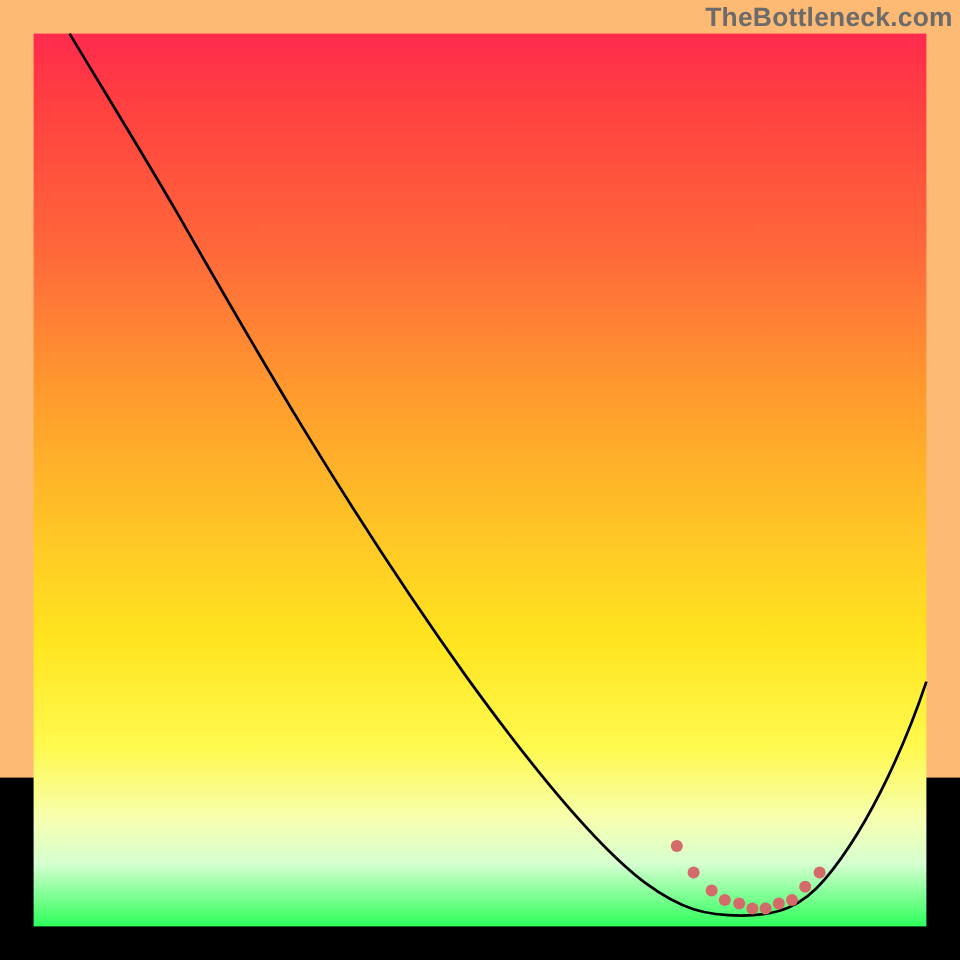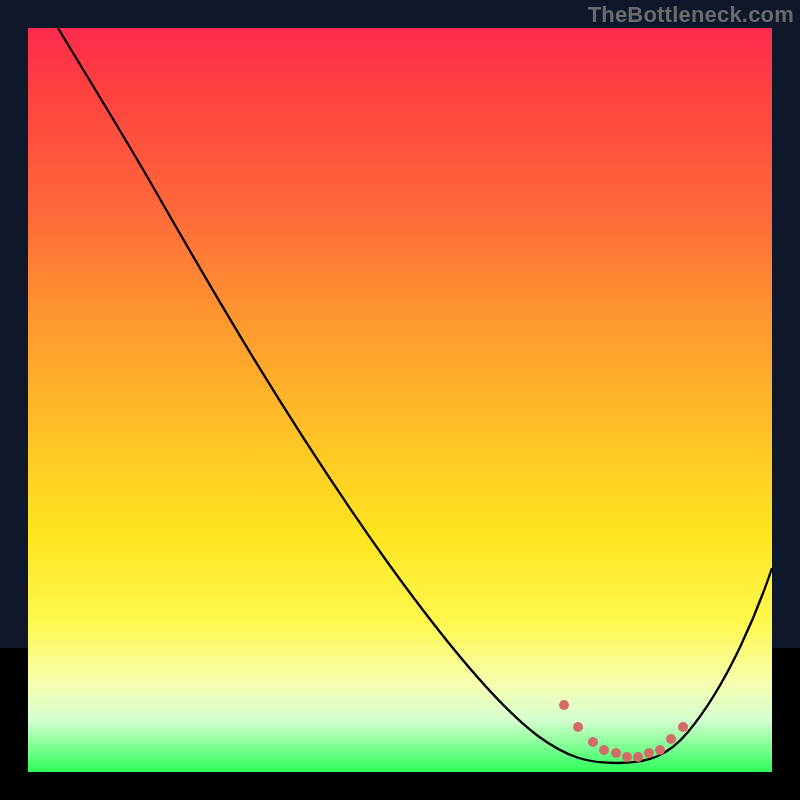--- a/index.html
+++ b/index.html
@@ -17,7 +17,7 @@
     top: 0;
     width: 800px;
     height: 648px;
-    background: #0f172a;
+    background: #fdba74;
   }
   .plot-area {
     position: absolute;

